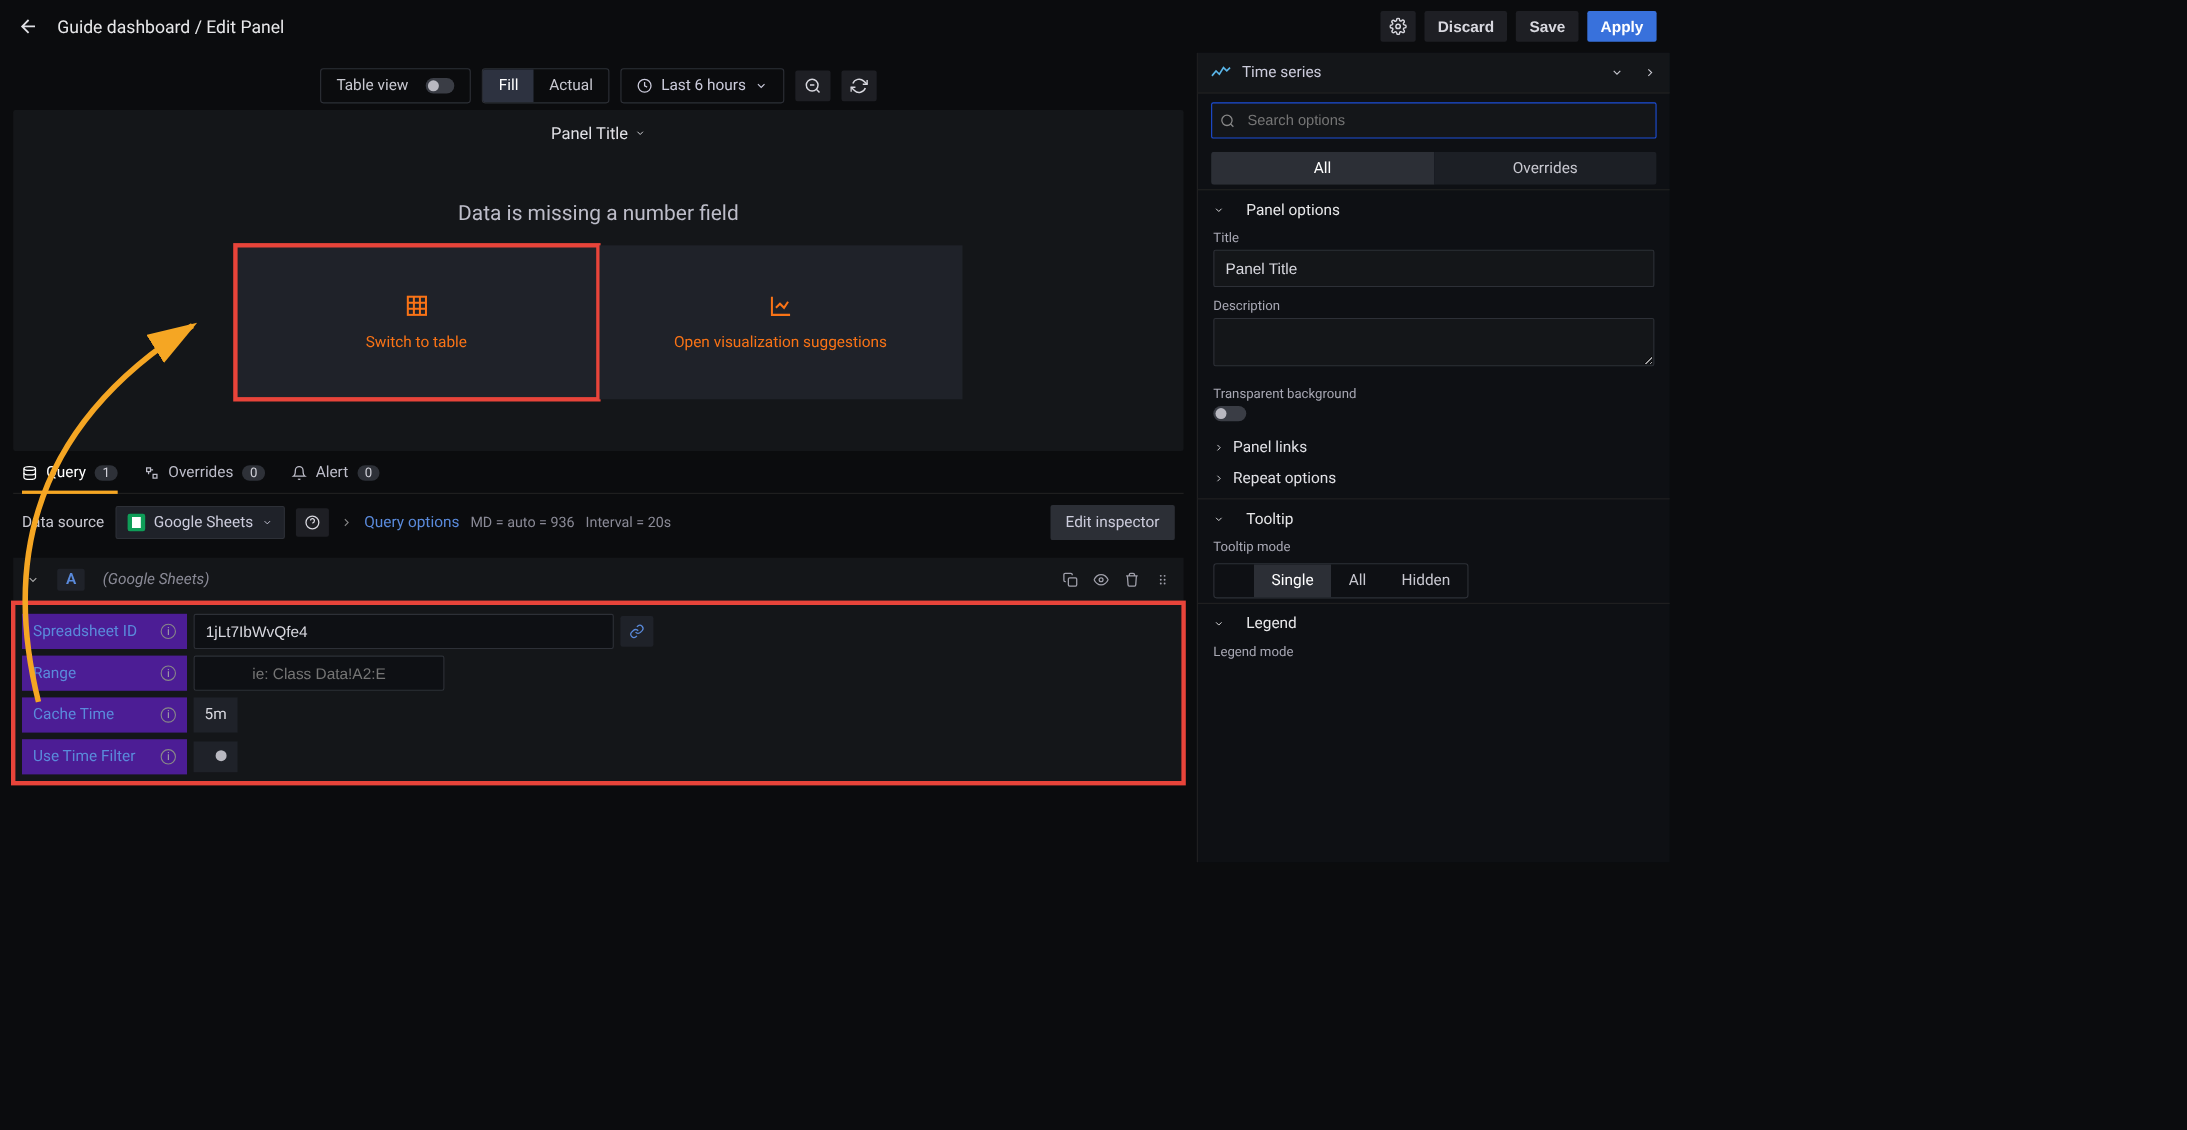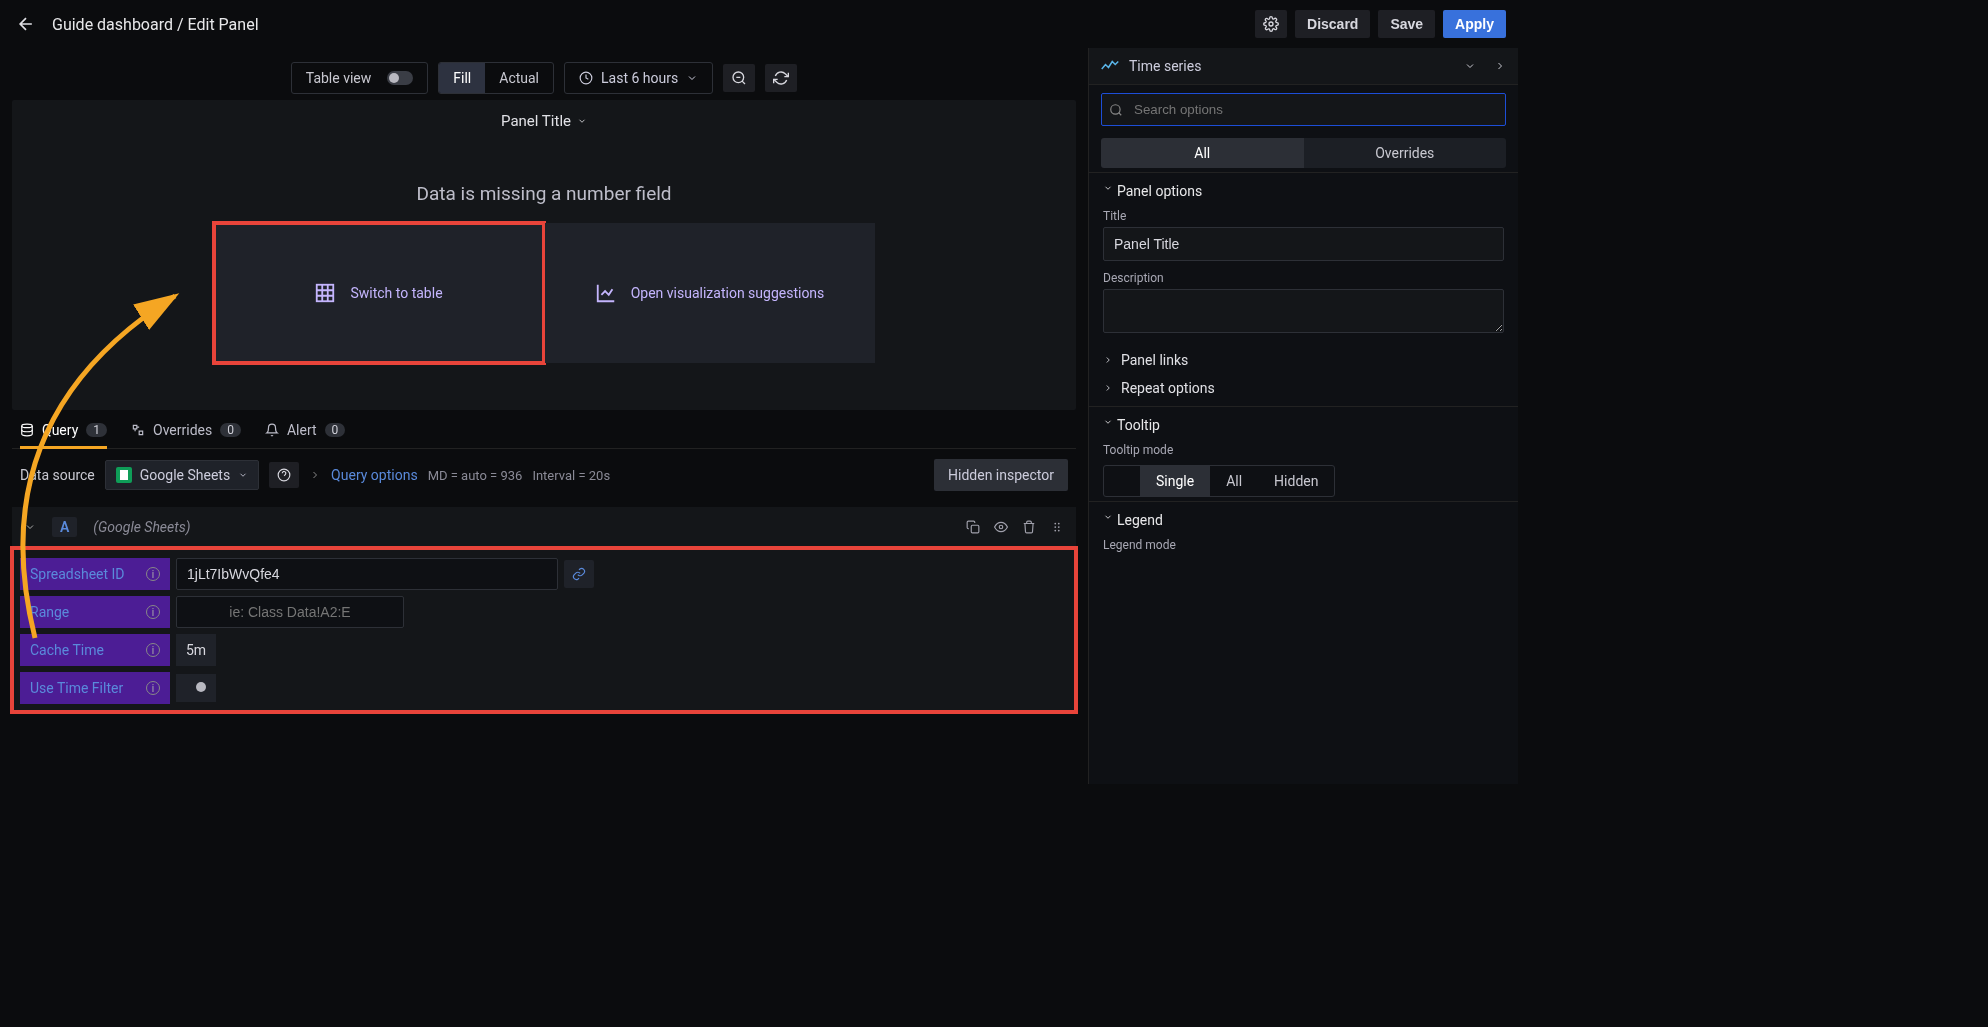--- a/index.html
+++ b/index.html
@@ -199,7 +199,7 @@
 }
 .seg-tab.active { background: #2c2f36; color: #fff; }
 .opt-section { padding: 10px 14px 4px 14px; border-top: 1px solid #222; }
-.opt-header { display: flex; gap: 4px; color: #e8e8ea; margin-bottom: 10px; }
+.opt-header { display: flex; align-items: center; gap: 20px; color: #e8e8ea; margin-bottom: 10px; }
 .opt-field-label { color: #a8a8b4; font-size: 12px; margin-bottom: 4px; display:block; }
 .opt-input {
   width: 100%; background: #141619; border: 1px solid #2d3037;

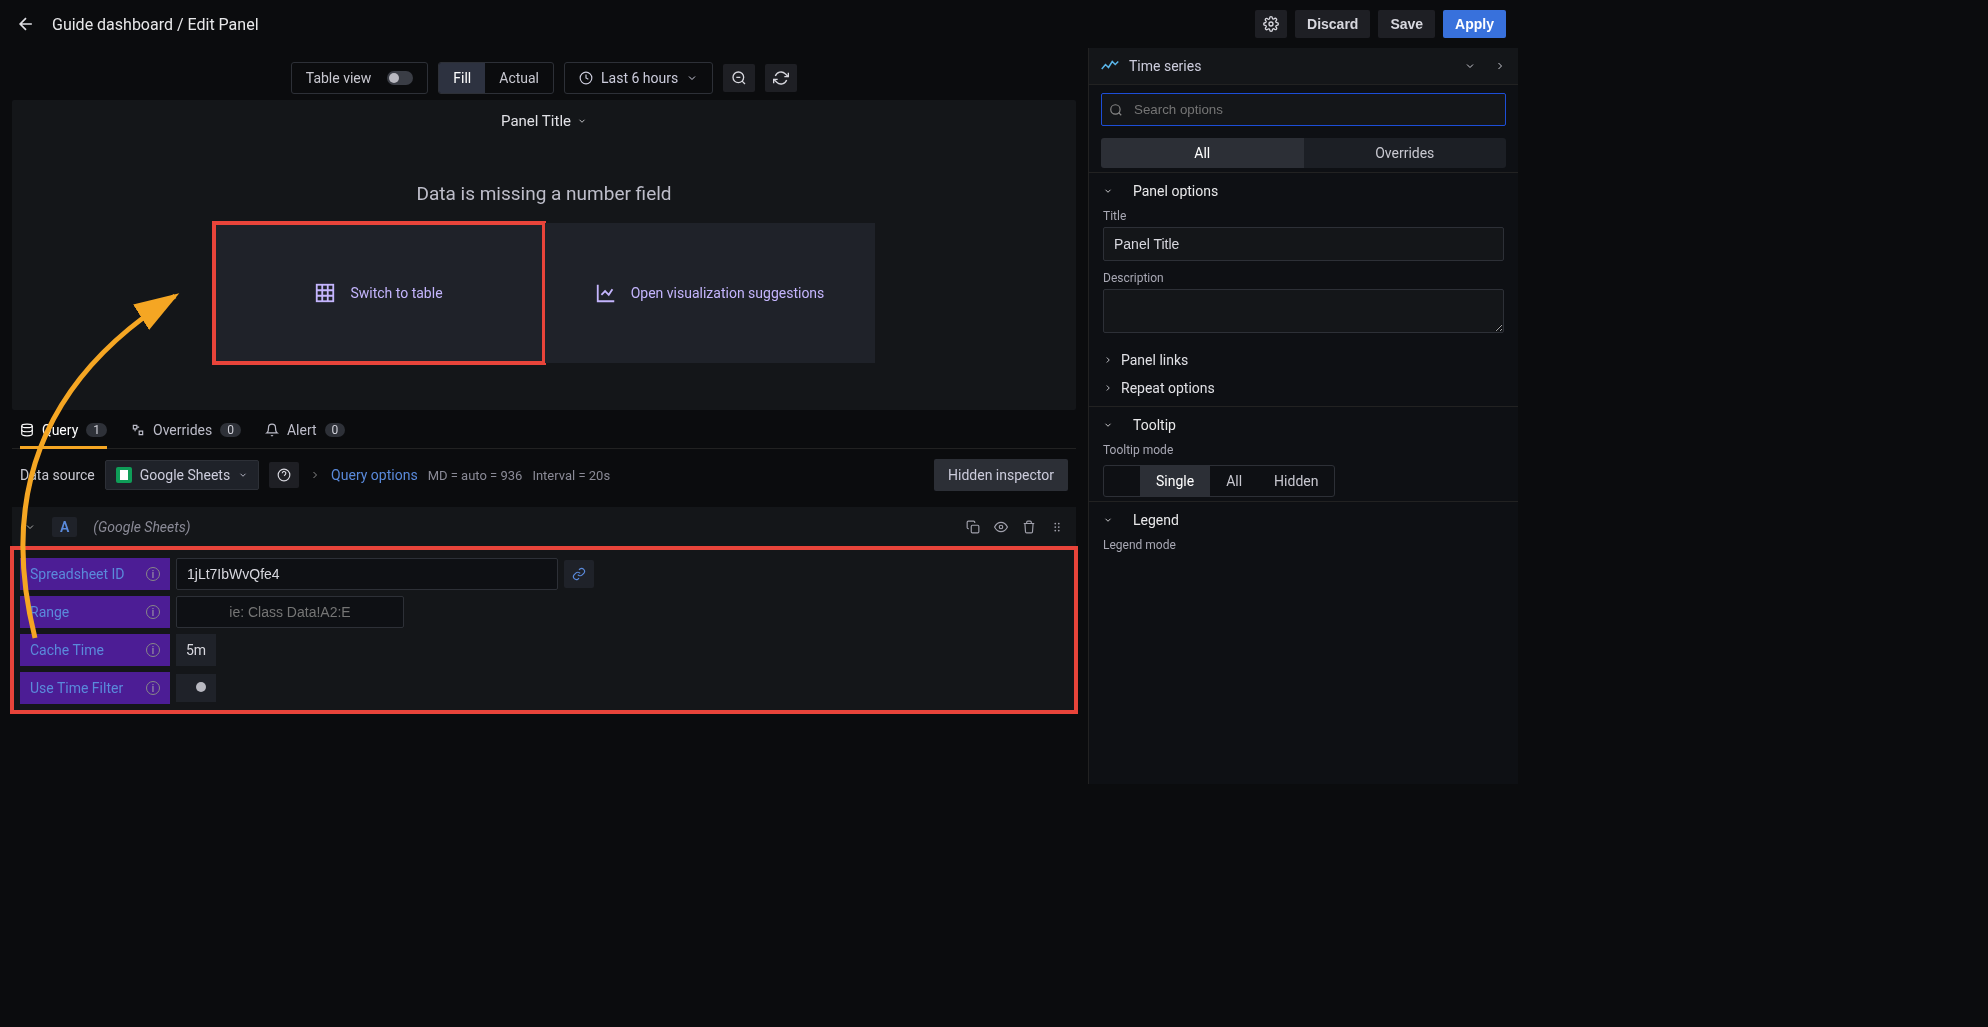--- a/index.html
+++ b/index.html
@@ -99,8 +99,8 @@
 }
 .sugg-card {
   background: #1f2229; width: 330px; height: 140px;
-  display: flex; flex-direction: row; align-items: center; justify-content: center;
-  gap: 14px; cursor: pointer; color: #c4b5fd;
+  display: flex; flex-direction: column; align-items: center; justify-content: center;
+  gap: 14px; cursor: pointer; color: #f97316;
 }
 .sugg-card.highlight { outline: 4px solid #e8443a; outline-offset: -2px; }
 .sugg-icon { font-size: 22px; }

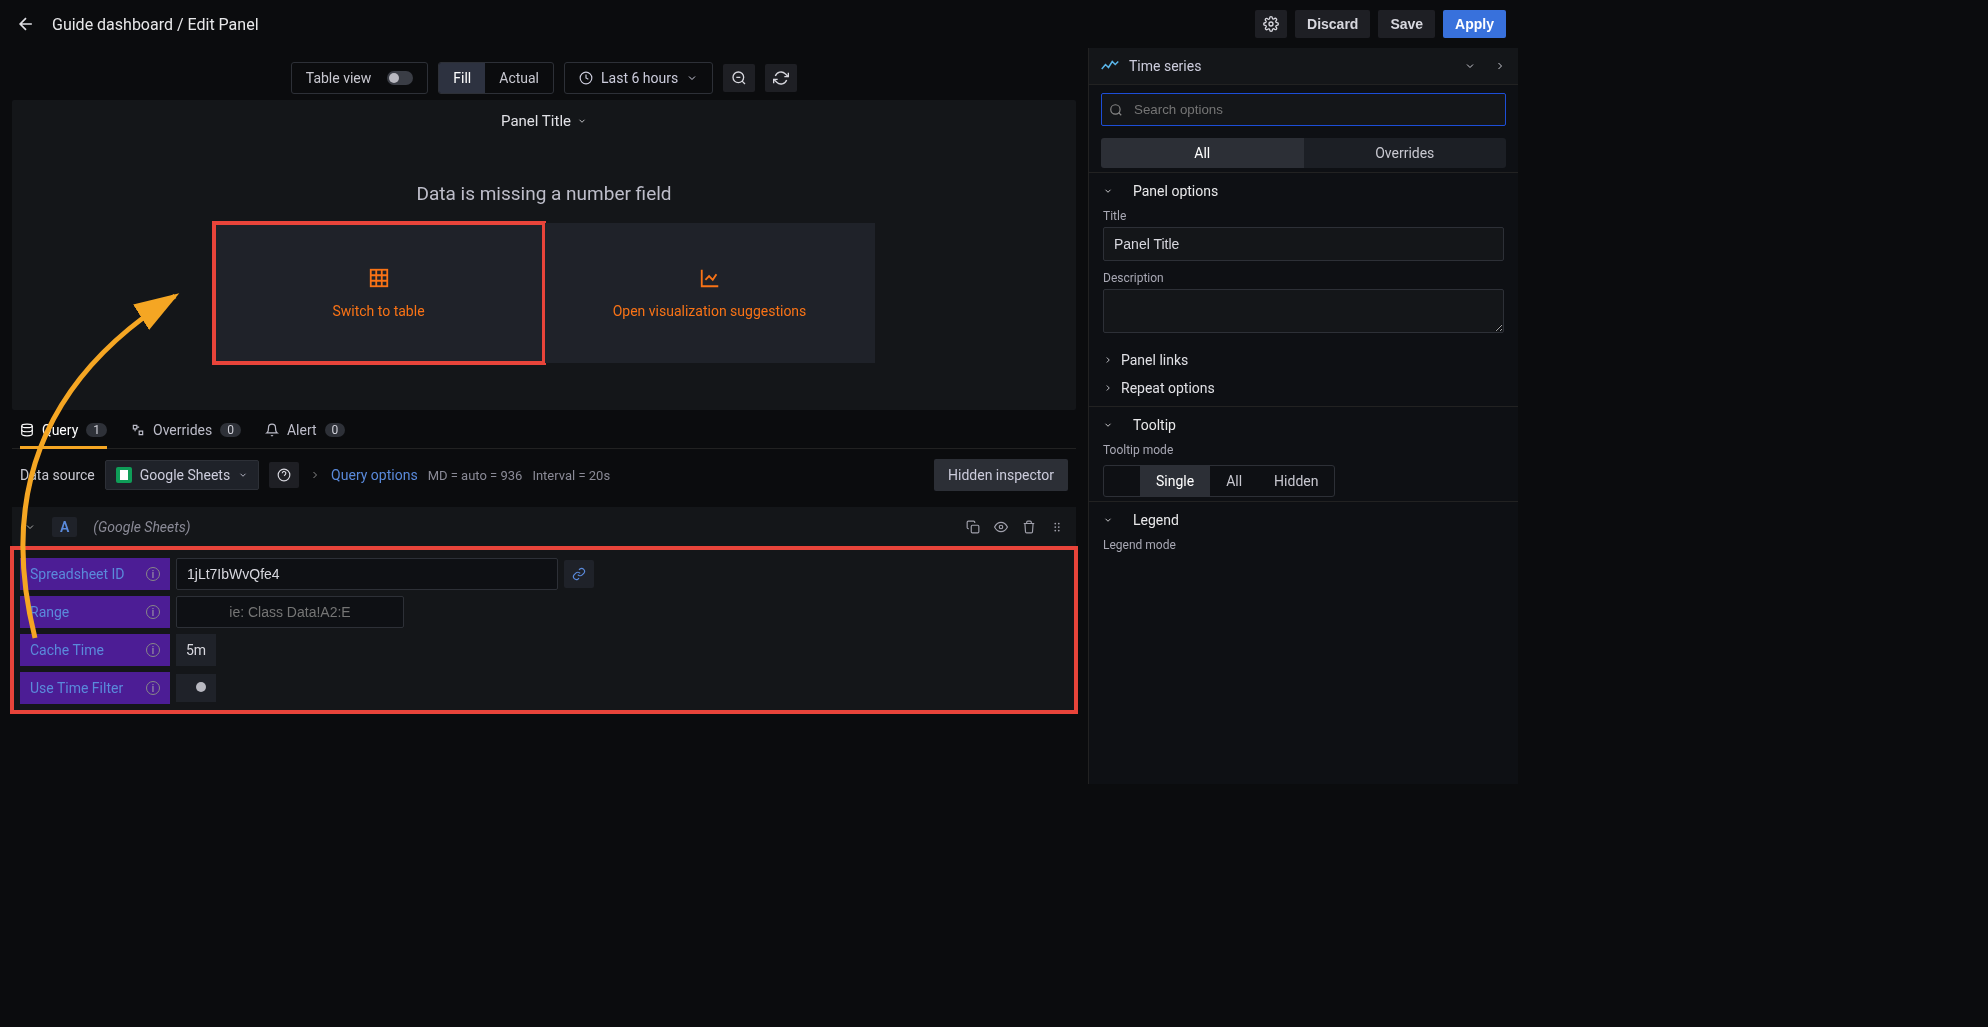--- a/index.html
+++ b/index.html
@@ -498,6 +498,10 @@
       <input class="opt-input" value="Panel Title" style="">
       <span class="opt-field-label" style="margin-top:10px;">Description</span>
       <textarea class="opt-textarea" style=""></textarea>
+      <div style="margin-top:14px;">
+        <span class="opt-field-label">Transparent background</span>
+        <div class="mini-toggle"></div>
+      </div>
       <div class="opt-sub" style="margin-top:10px;">
         <svg width="10" height="10" viewBox="0 0 24 24" fill="none" stroke="currentColor" stroke-width="2">
             <path d="M9 18l6-6-6-6"></path>

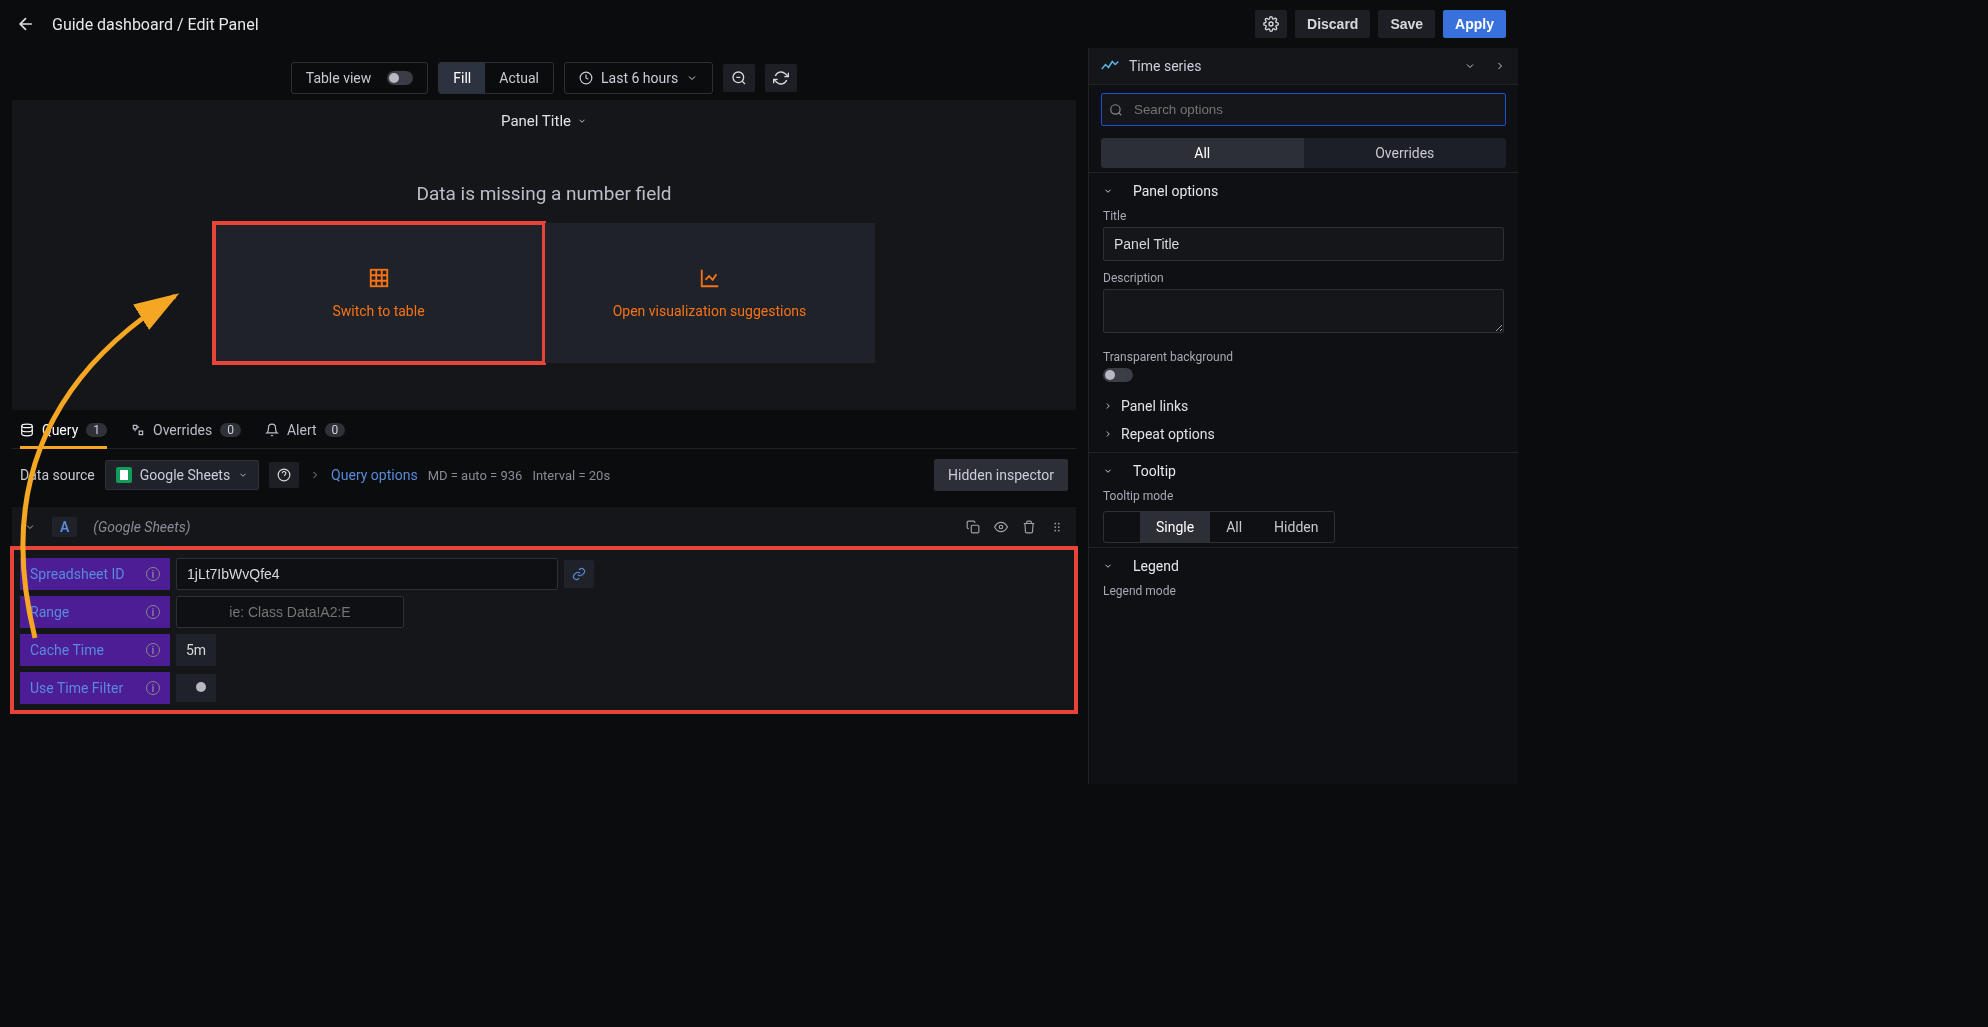--- a/index.html
+++ b/index.html
@@ -378,7 +378,7 @@
       <span class="qo-link">Query options</span>
       <span class="qo-meta">MD = auto = 936</span>
       <span class="qo-meta">Interval = 20s</span>
-      <div class="query-inspector">Hidden inspector</div>
+      <div class="query-inspector">Edit inspector</div>
     </div>
 
     <div class="query-block">

